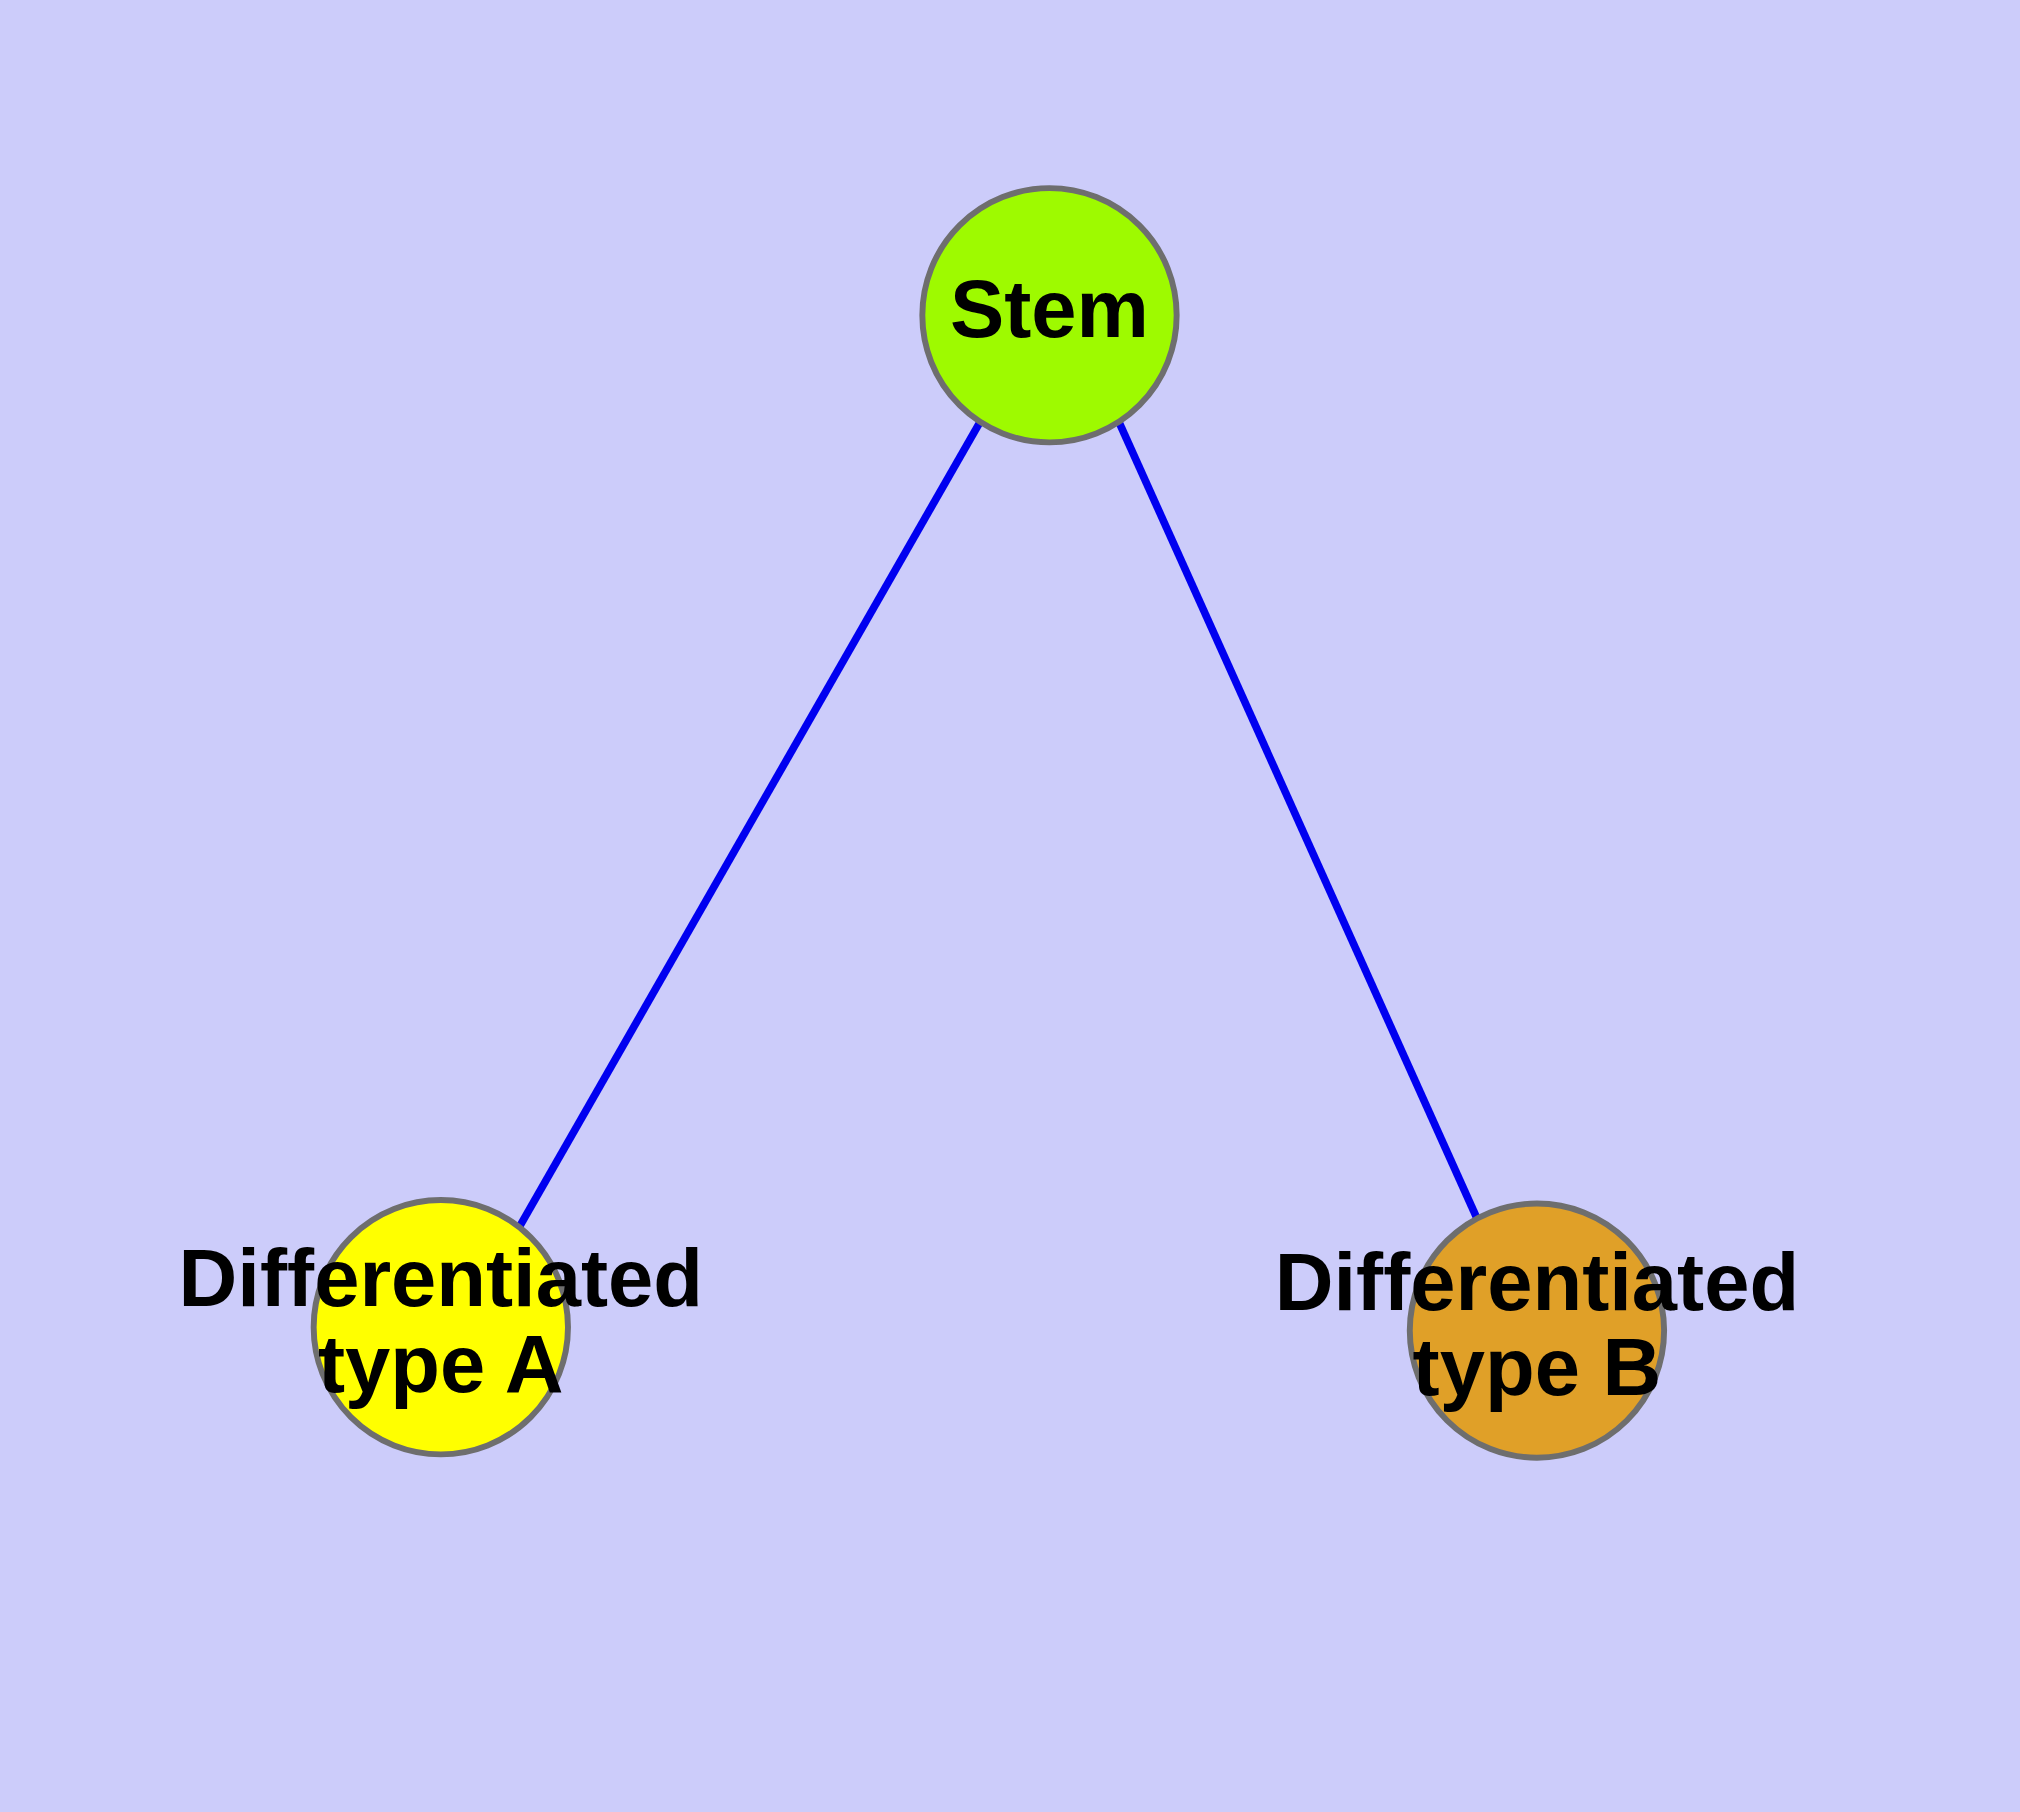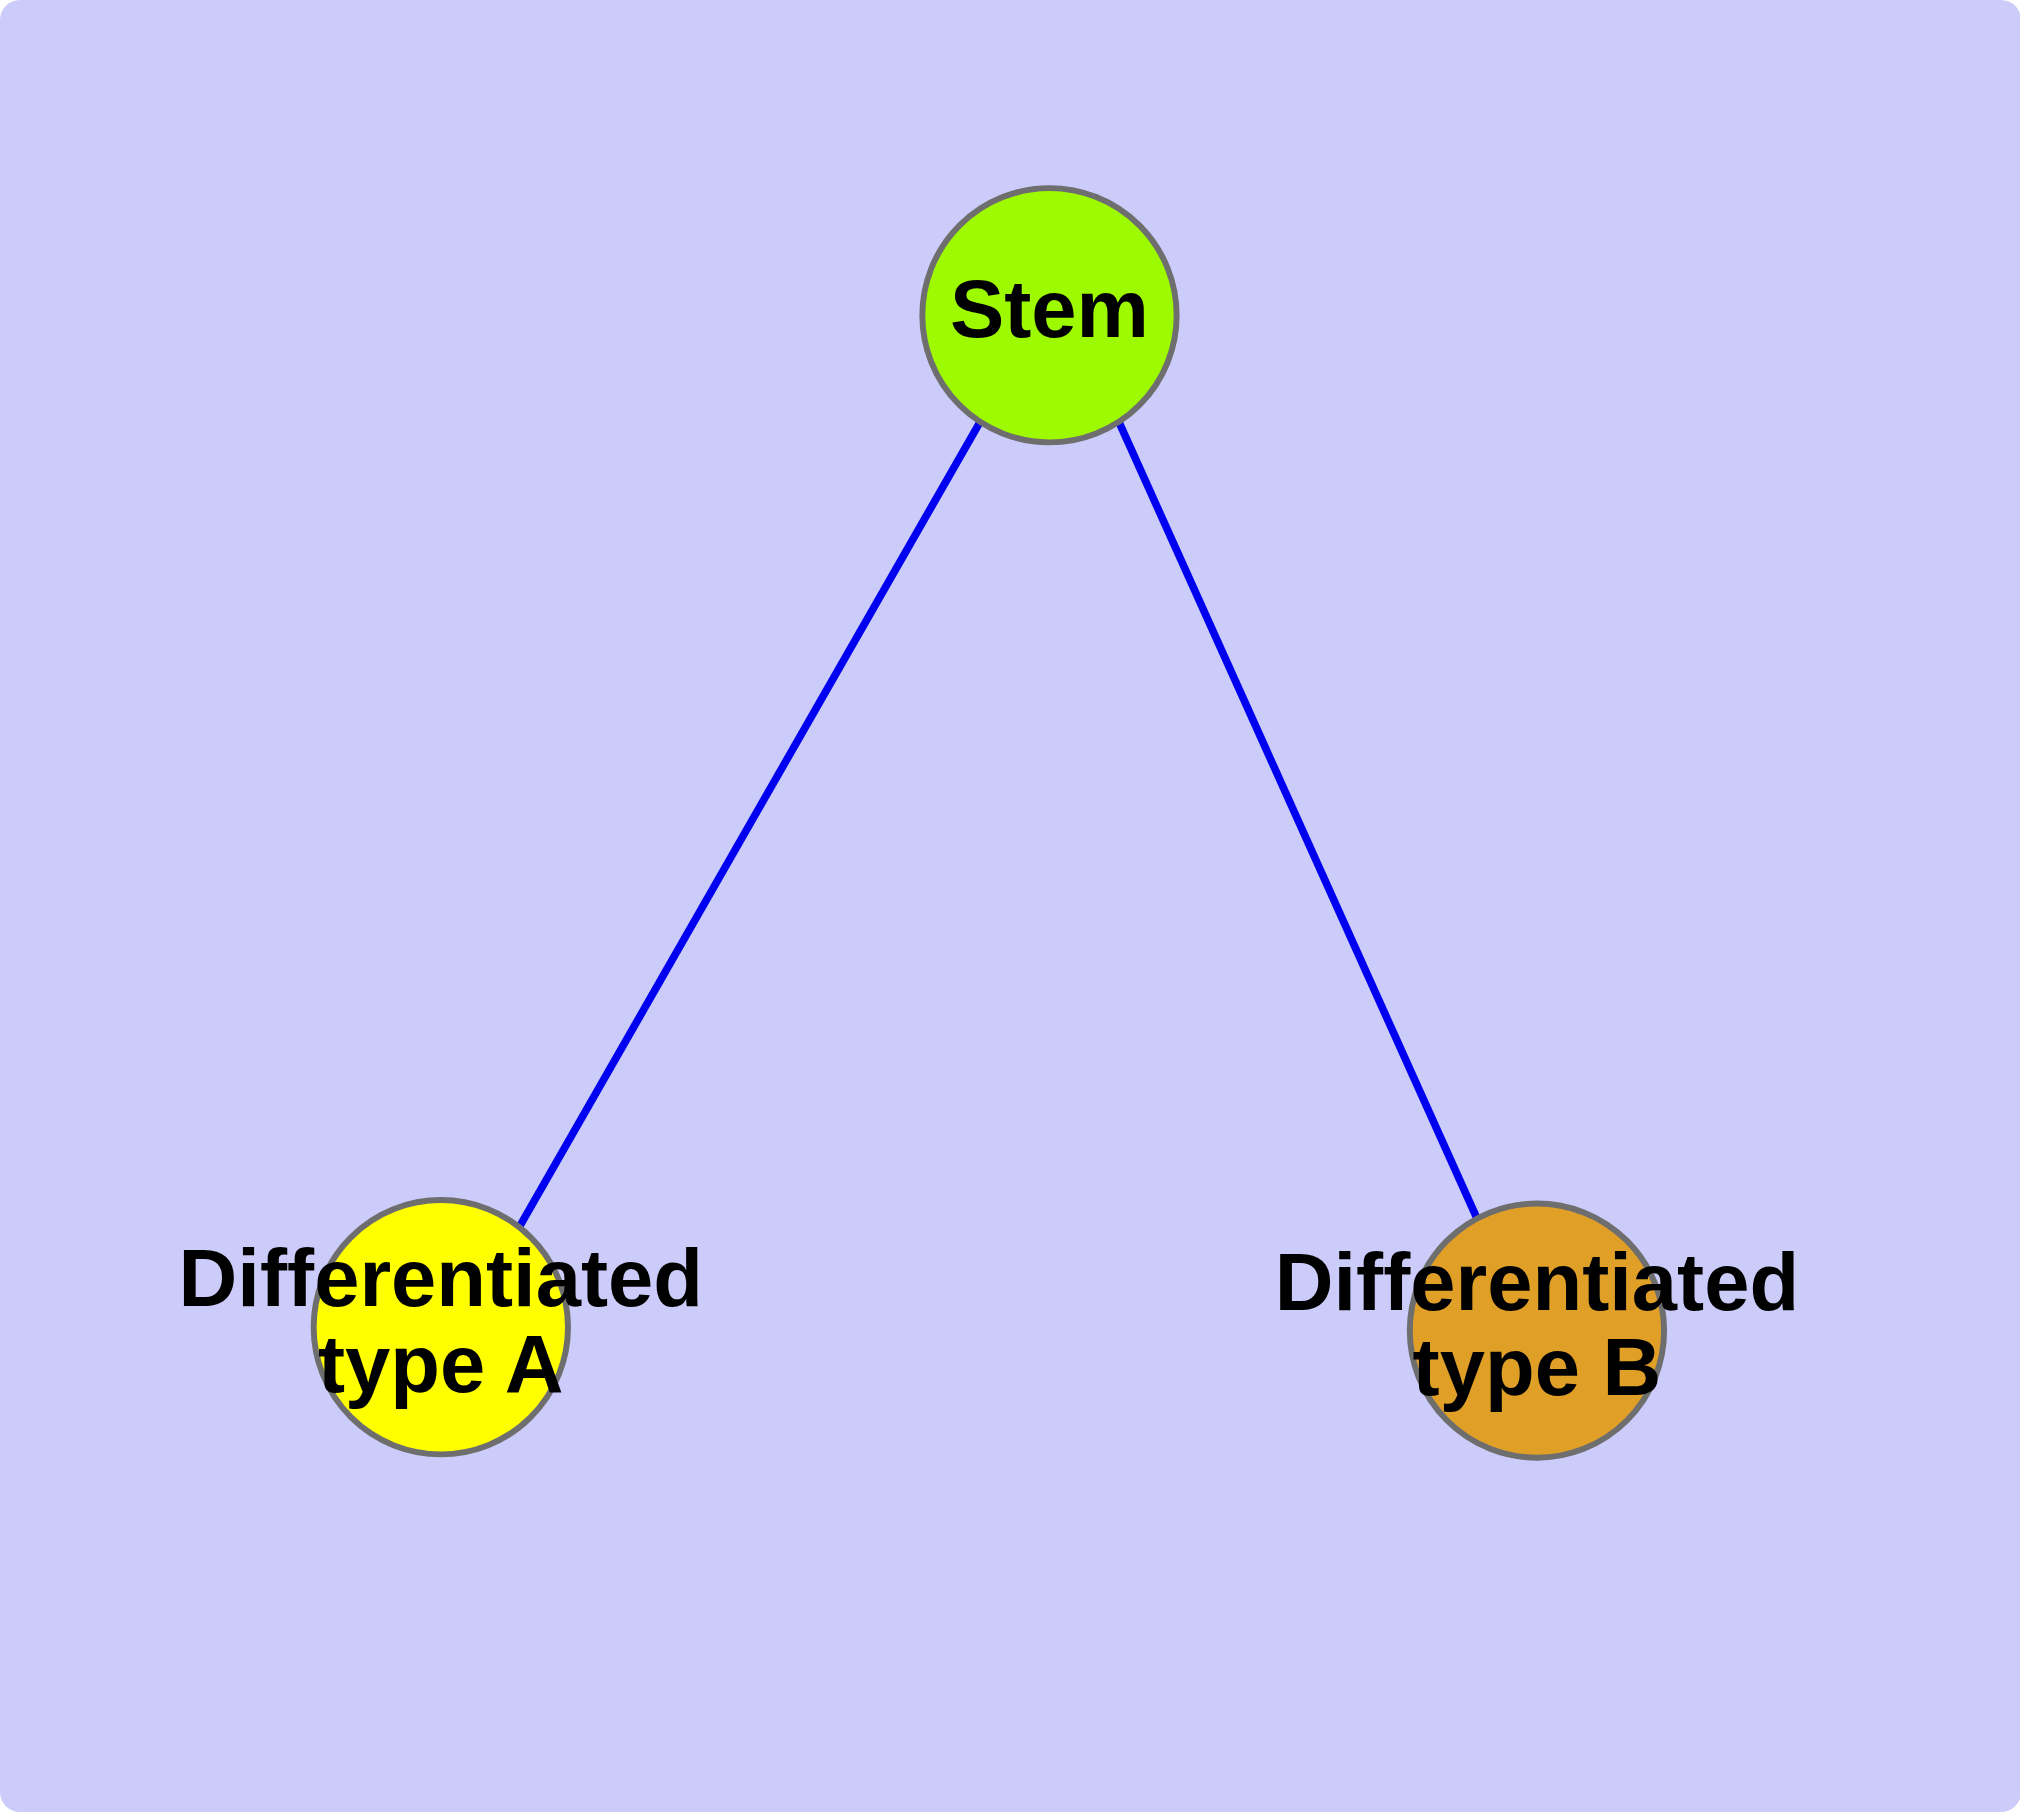--- a/index.html
+++ b/index.html
@@ -14,7 +14,6 @@
     height: 1812px;
     overflow: hidden;
     font-family: "Liberation Sans", "DejaVu Sans", sans-serif;
-    border-radius: 20px;
   }
   #graph-svg {
     position: absolute;

